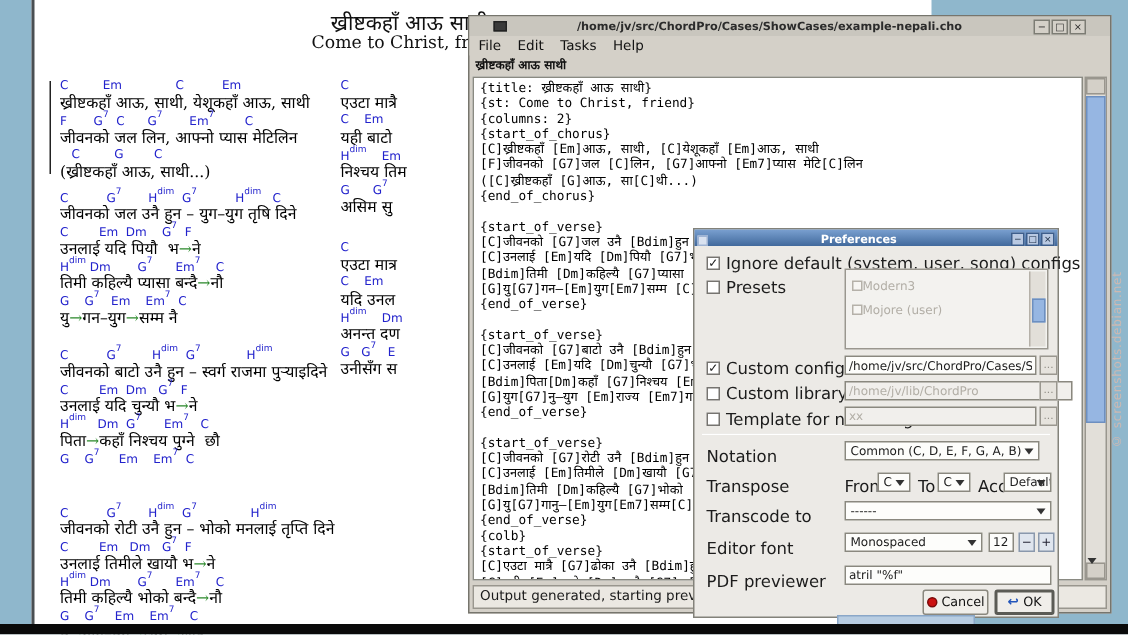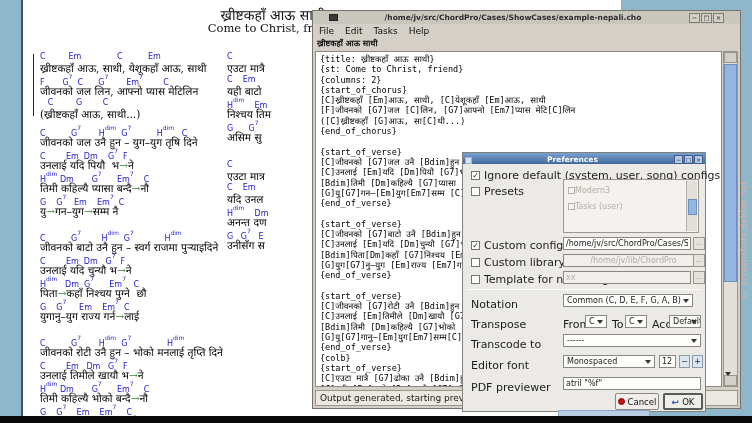--- a/index.html
+++ b/index.html
@@ -330,7 +330,7 @@
 
         <div class="p-item">
           <span class="cb-s"></span>
-          <span class="p-item-label">Tasks (user)</span>
+          <span class="p-item-label">Mojore (user)</span>
         </div>
 
 

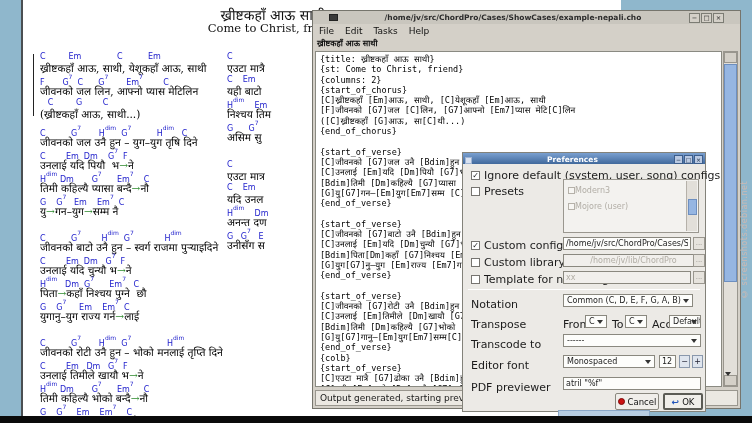--- a/index.html
+++ b/index.html
@@ -351,7 +351,7 @@
       <span class="cb"></span>
       <span class="plabel">Custom library</span>
     </div>
-    <div class="tinp dis" style="left:100px; top:101px; width:141px;text-align:center;">/home/jv/lib/ChordPro</div>
+    <div class="tinp dis" style="left:100px; top:101px; width:152px;">/home/jv/lib/ChordPro</div>
     <span class="browse" style="left:230px; top:101px;">...</span>
 
     <div class="row" style="left:8px; top:120px;">

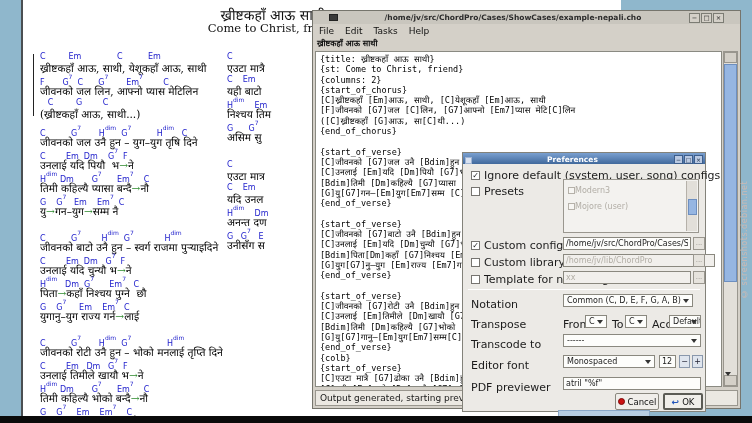--- a/index.html
+++ b/index.html
@@ -169,7 +169,6 @@
 
         <div class="pair">
           <div class="chords">G    G<sup>7</sup>     Em    Em<sup>7</sup>  C</div>
-          <div class="lyric">युगानु–युग राज्य गर्न<span class="ar">→</span>लाई</div>
         </div>
       </div>
     <div class="block" style="left:17px; top:336px;">

